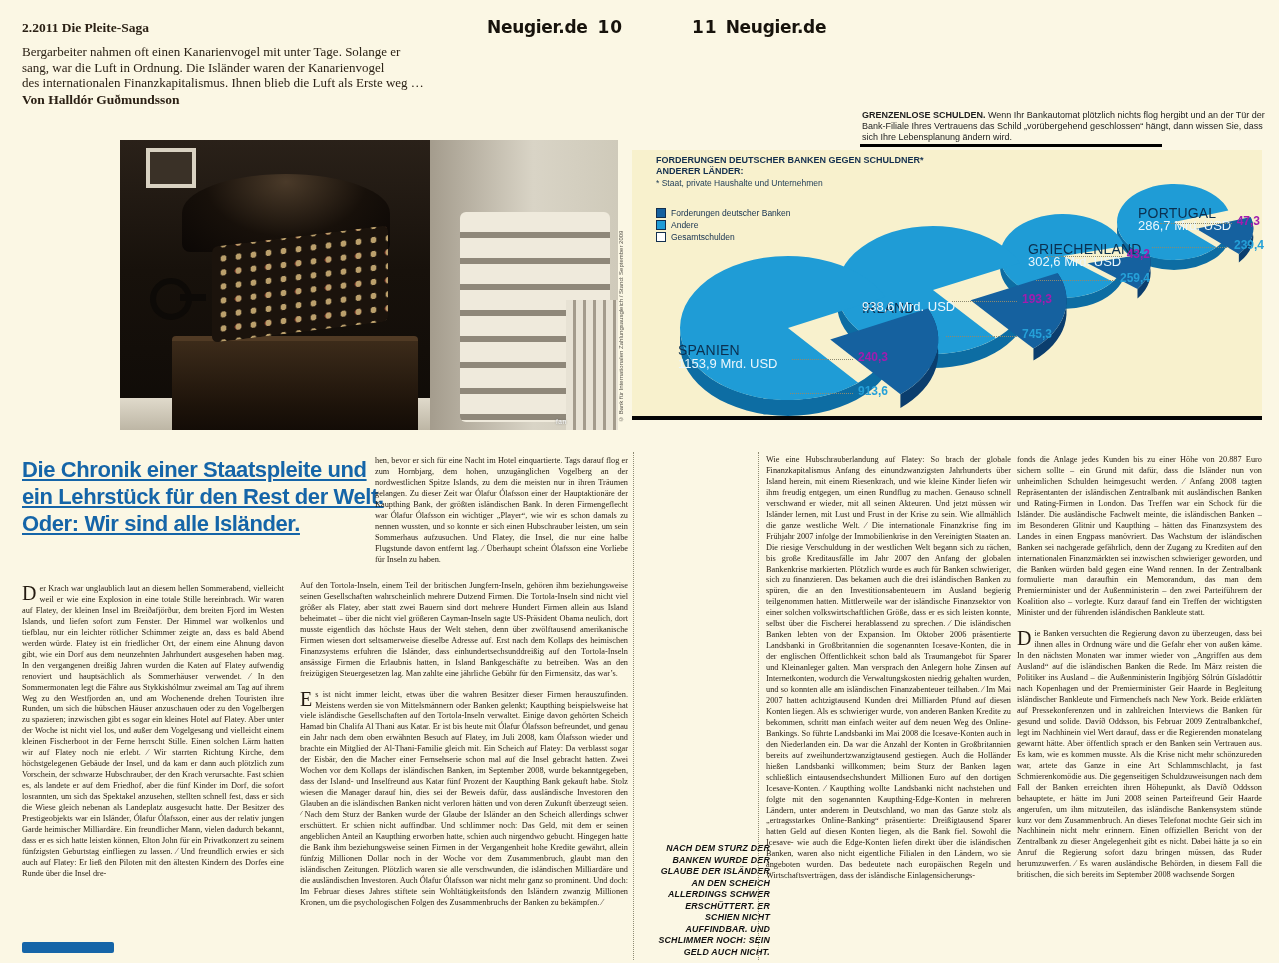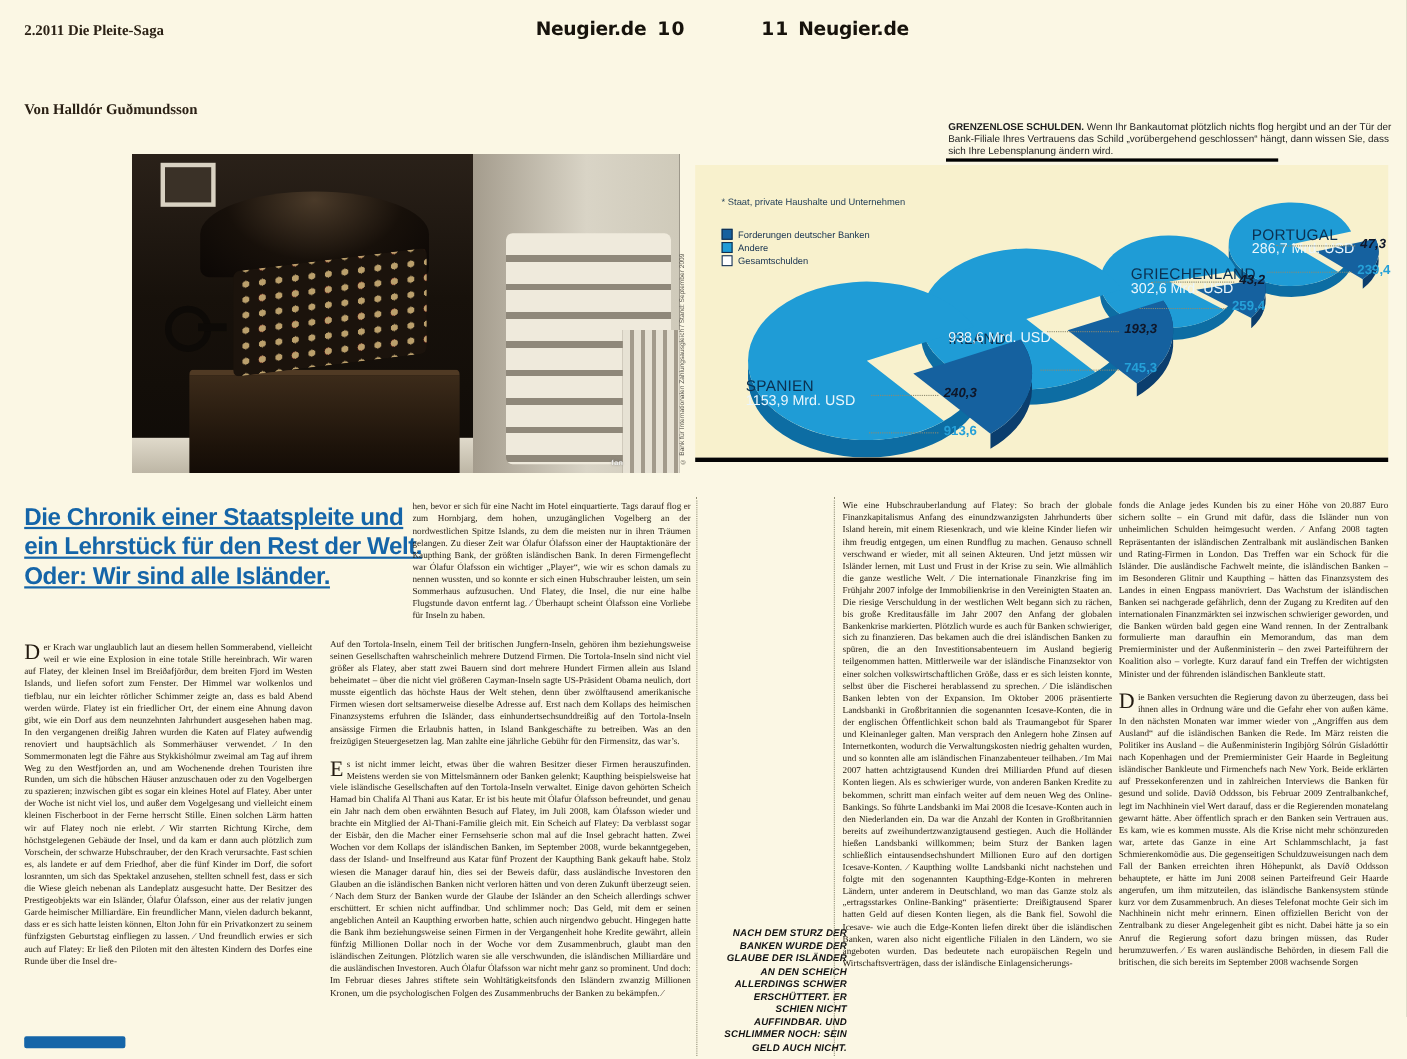--- a/index.html
+++ b/index.html
@@ -91,6 +91,9 @@
 <div class="page">
 
   <div class="kicker">2.2011 Die Pleite-Saga</div>
+  <div class="intro">Bergarbeiter nahmen oft einen Kanarienvogel mit unter Tage. Solange er
+sang, war die Luft in Ordnung. Die Isländer waren der Kanarienvogel
+des internationalen Finanzkapitalismus. Ihnen blieb die Luft als Erste weg …</div>
   <div class="byline">Von Halldór Guðmundsson</div>
 
   <div class="logo logo-l"><span>Neugier.de</span><span class="pgno">10</span></div>

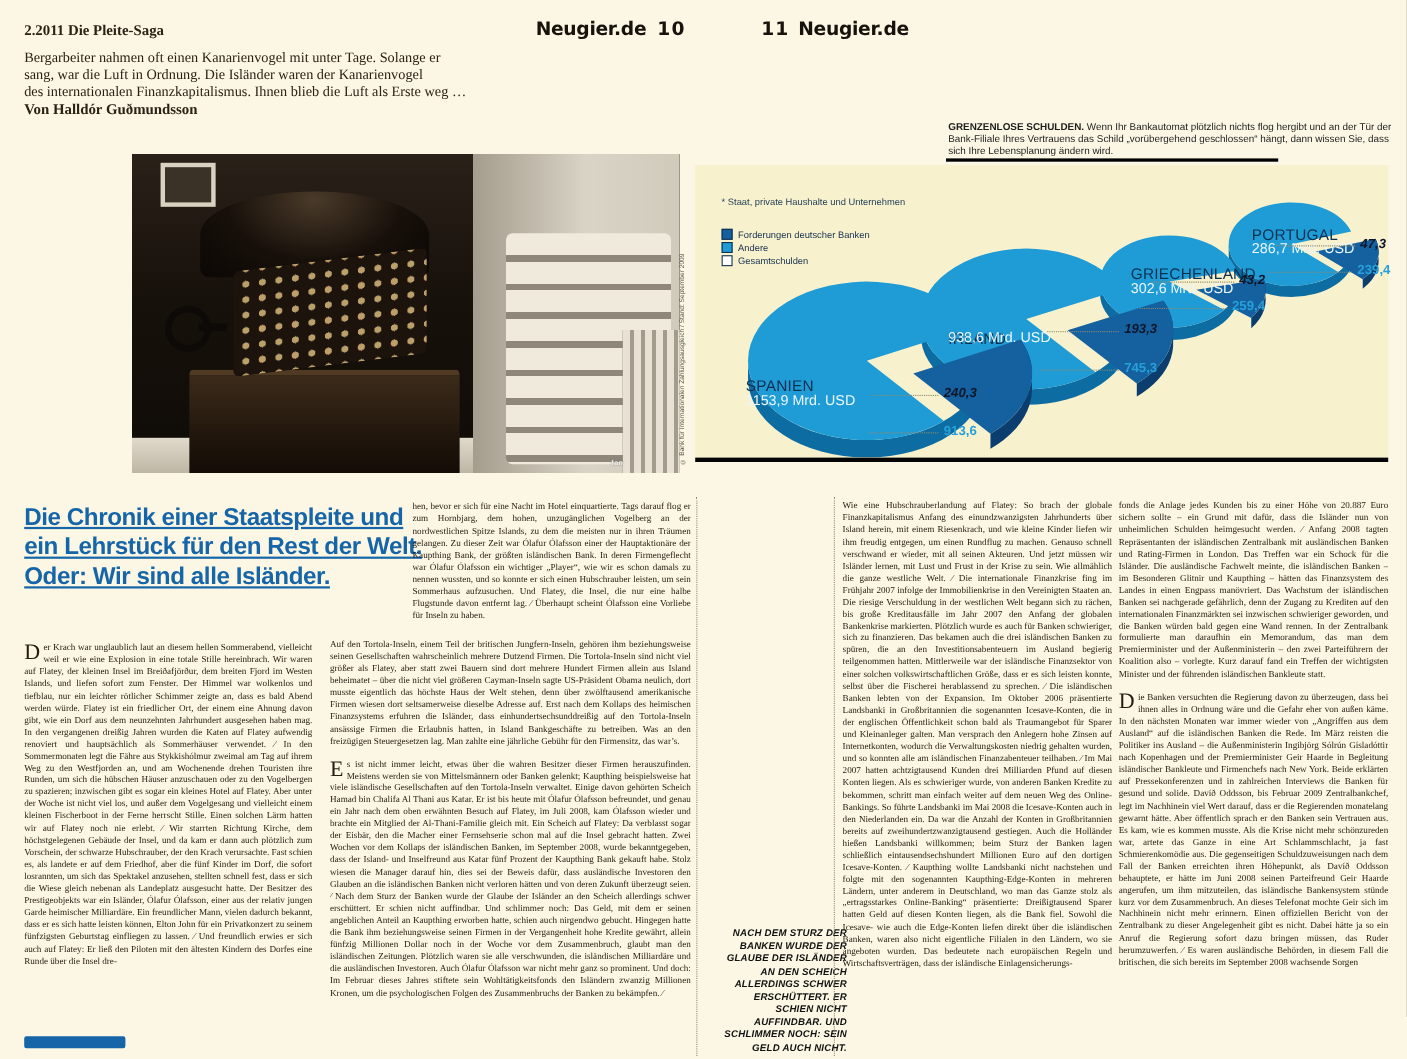--- a/index.html
+++ b/index.html
@@ -143,6 +143,7 @@
         <path d="M 830.2559763517004 339.58785669555147 L 927.7473150169809 308.6080146096504 A 108 72 0 0 1 900.4177904893072 394.32488392339957 z" fill="#15619f"></path>
       </g>
     </svg>
+  <div class="chart-title">FORDERUNGEN DEUTSCHER BANKEN GEGEN SCHULDNER* ANDERER LÄNDER:</div>
   <div class="chart-sub">* Staat, private Haushalte und Unternehmen</div>
   <ul class="legend" id="legend">
       <li><span class="sw" style="background: rgb(21, 97, 159);"></span>Forderungen deutscher Banken</li>

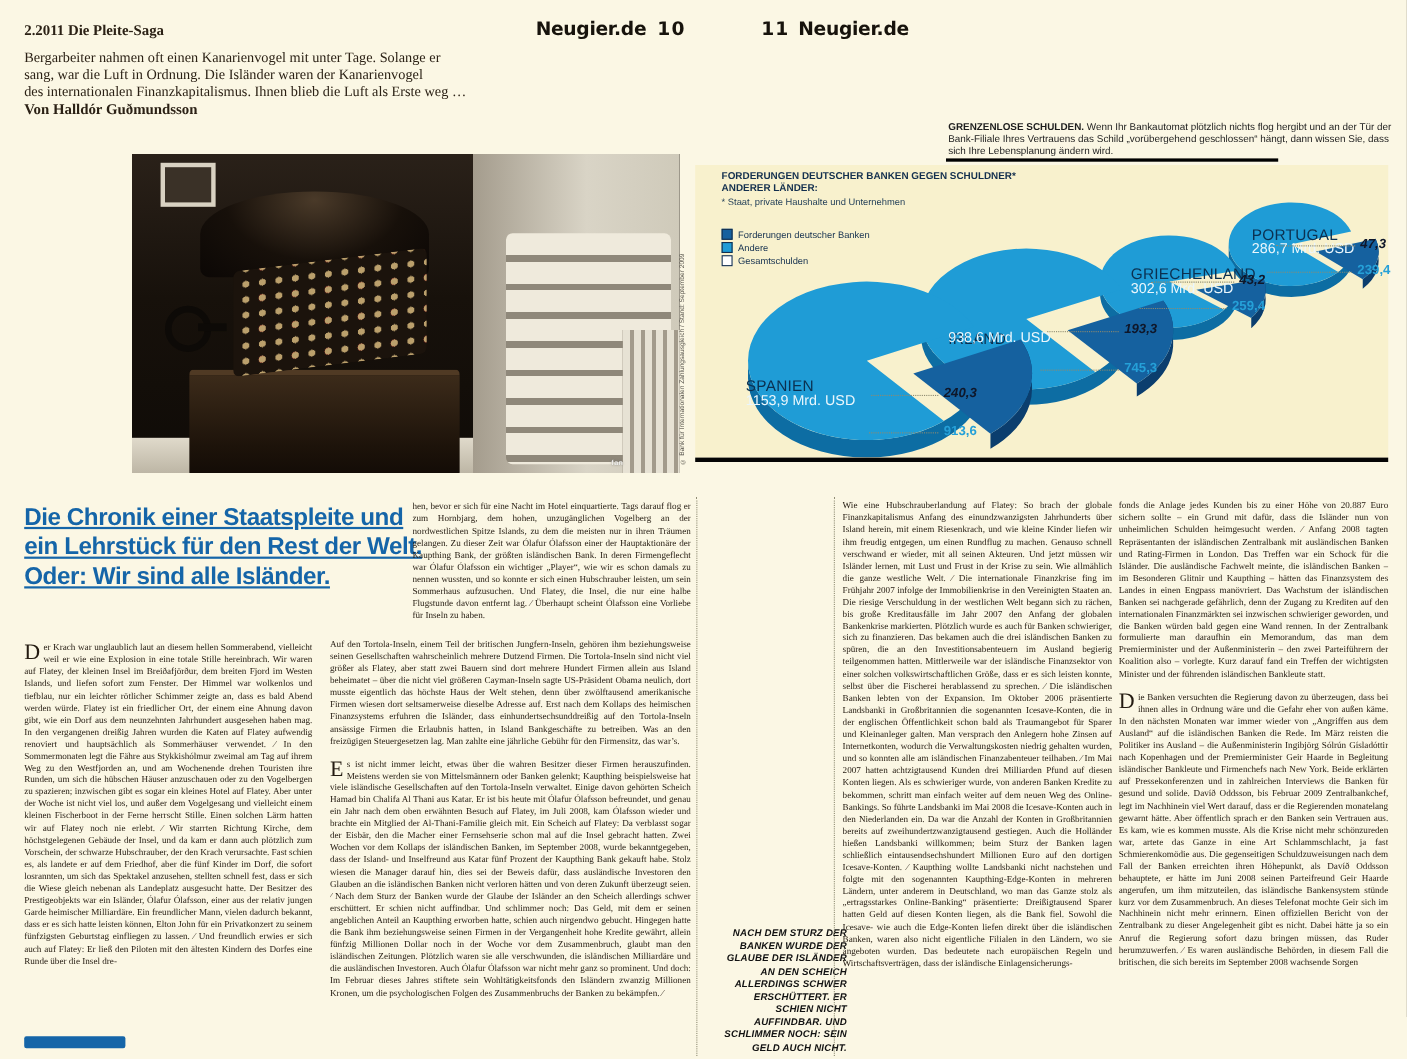--- a/index.html
+++ b/index.html
@@ -63,7 +63,7 @@
   .pie-total{position:absolute;font-size:13px;color:#eaf6fc;}
   .callout{position:absolute;display:flex;align-items:flex-end;font-weight:bold;font-size:12px;}
   .callout .lead-dots{flex:1;border-bottom:1.5px dotted #8d8a70;margin:0 5px 4px 0;}
-  .callout.dark{color:#0f172a;font-style:italic;} .callout.light{color:#25a0d8;}
+  .callout.dark{color:#a21caf;} .callout.light{color:#25a0d8;}
   .chart-source{position:absolute;left:618px;top:252px;height:170px;writing-mode:vertical-rl;
                 transform:rotate(180deg);font-size:6px;color:#55524a;white-space:nowrap;}
   

